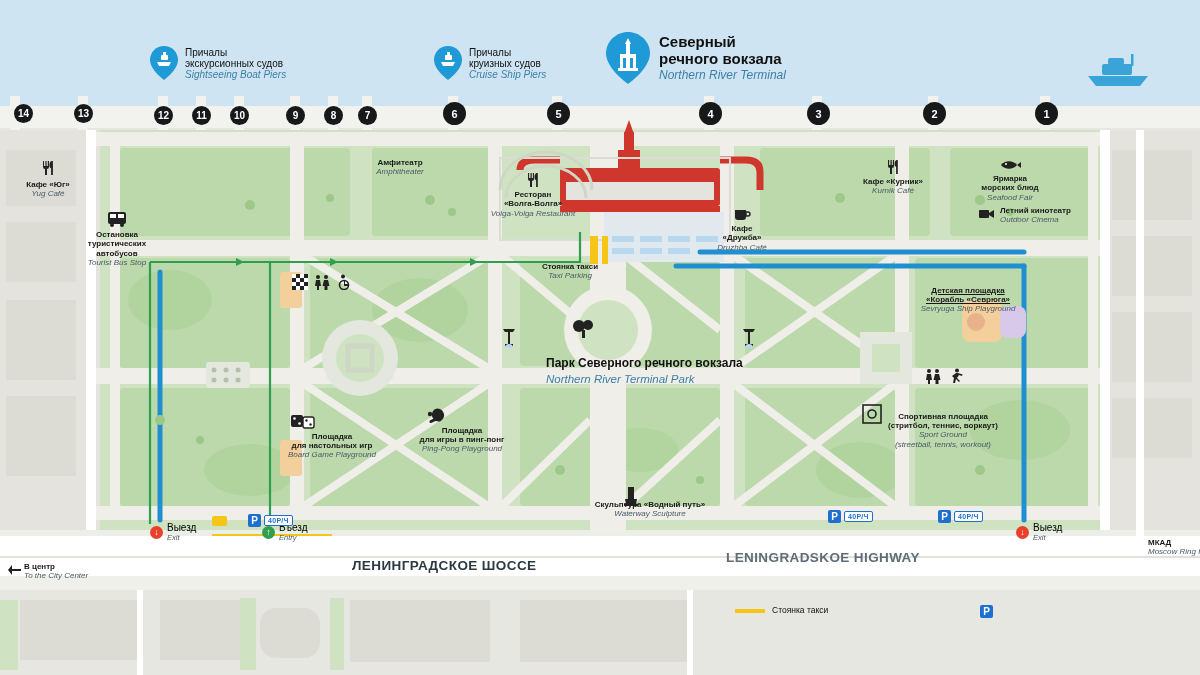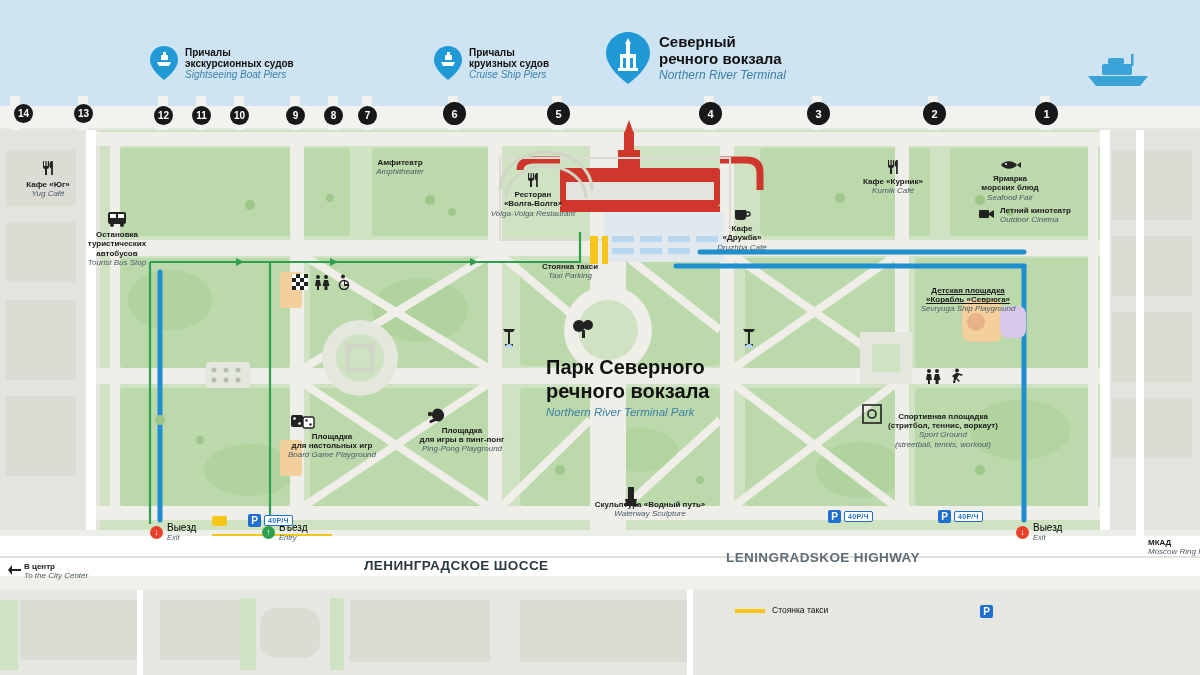--- a/index.html
+++ b/index.html
@@ -23,7 +23,7 @@
     width:28px;height:34px;flex:none;position:relative;
   }
   .pier .pin svg{display:block;}
-  .pier .txt .ru{font-weight:bold;font-size:10px;color:#111;display:block;white-space:nowrap;}
+  .pier .txt .ru{font-weight:normal;font-size:10px;color:#111;display:block;white-space:nowrap;}
   .pier .txt .en{font-size:10px;color:#3c7fa6;display:block;white-space:nowrap;font-style:italic;}
 
   .terminal{position:absolute;display:flex;align-items:center;gap:9px;}

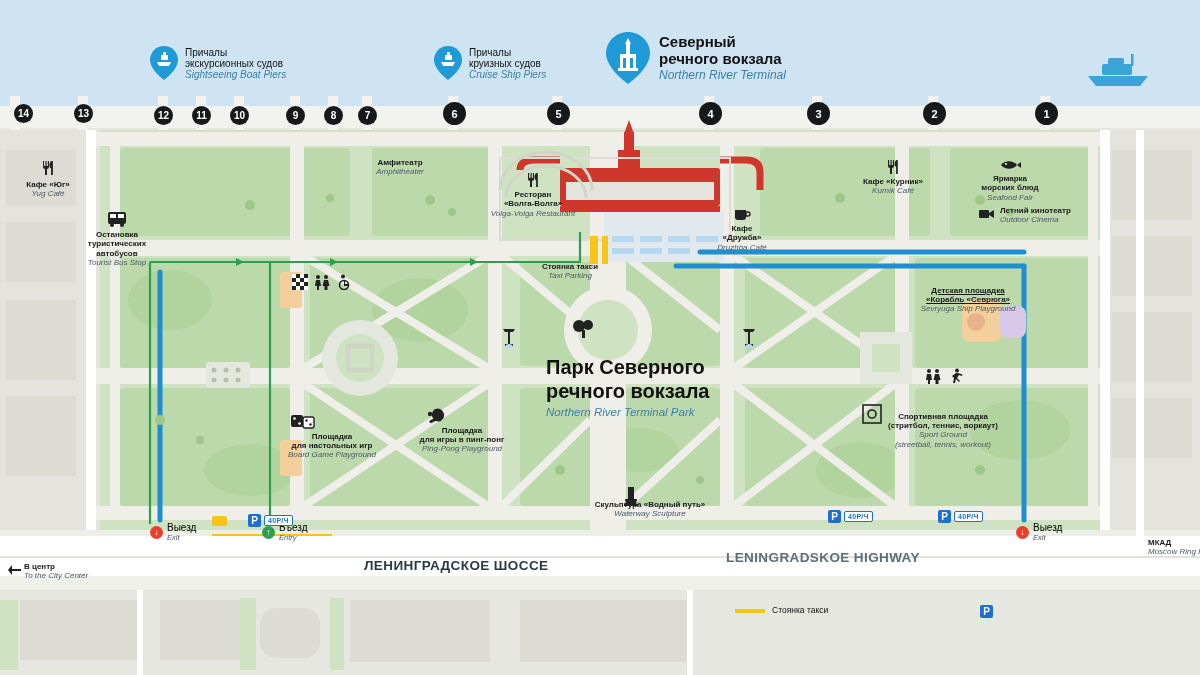--- a/index.html
+++ b/index.html
@@ -599,7 +599,7 @@
 </div>
 
 <div style="position:absolute;left:546px;top:356px;width:200px;">
-  <div style="font-size:20px;font-weight:bold;color:#111;line-height:1.18;white-space:pre-line;">Парк Северного речного вокзала</div>
+  <div style="font-size:12px;font-weight:bold;color:#111;line-height:1.18;white-space:pre-line;">Парк Северного речного вокзала</div>
   <div style="font-size:11.5px;color:#3c7fa6;font-style:italic;margin-top:3px;">Northern River Terminal Park</div>
 </div>
 

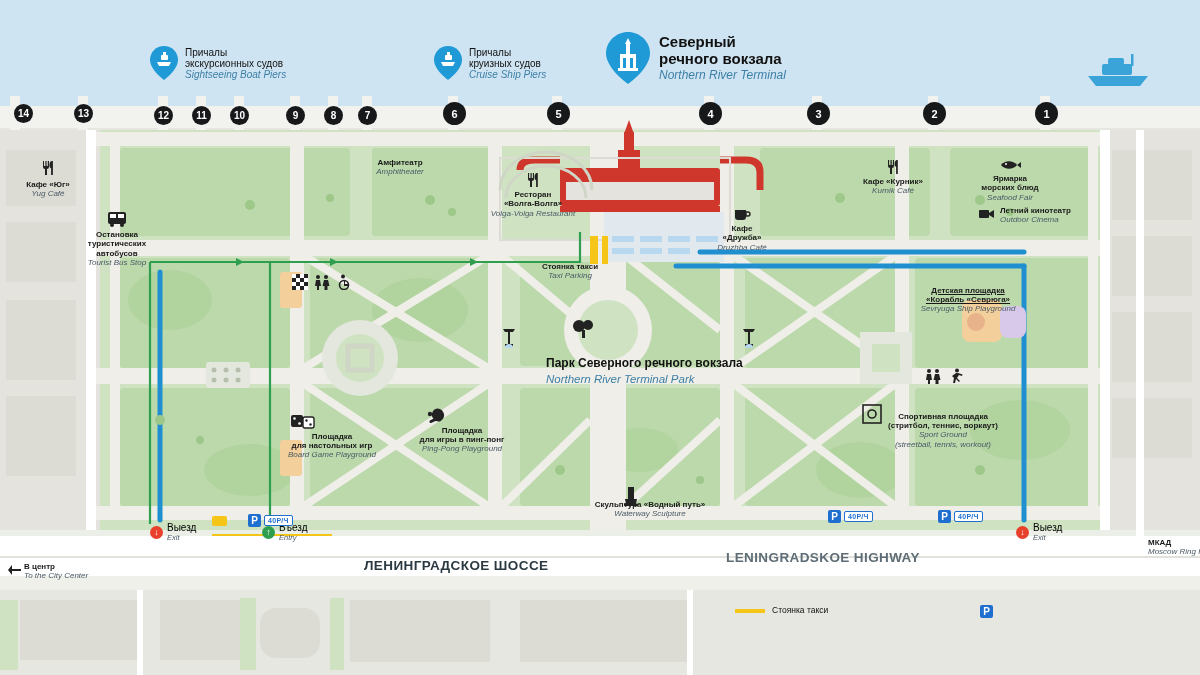--- a/index.html
+++ b/index.html
@@ -639,7 +639,7 @@
   <span class="tar">40Р/Ч</span>
 </div>
 
-<div class="roadname" style="left:364px;top:558px;">ЛЕНИНГРАДСКОЕ ШОССЕ</div>
+<div class="roadname" style="left:352px;top:558px;">ЛЕНИНГРАДСКОЕ ШОССЕ</div>
 <div class="roadname" style="left:726px;top:550px;color:#5e6d76;">LENINGRADSKOE HIGHWAY</div>
 
 <div class="lbl" style="left:1148px;top:538px;">

